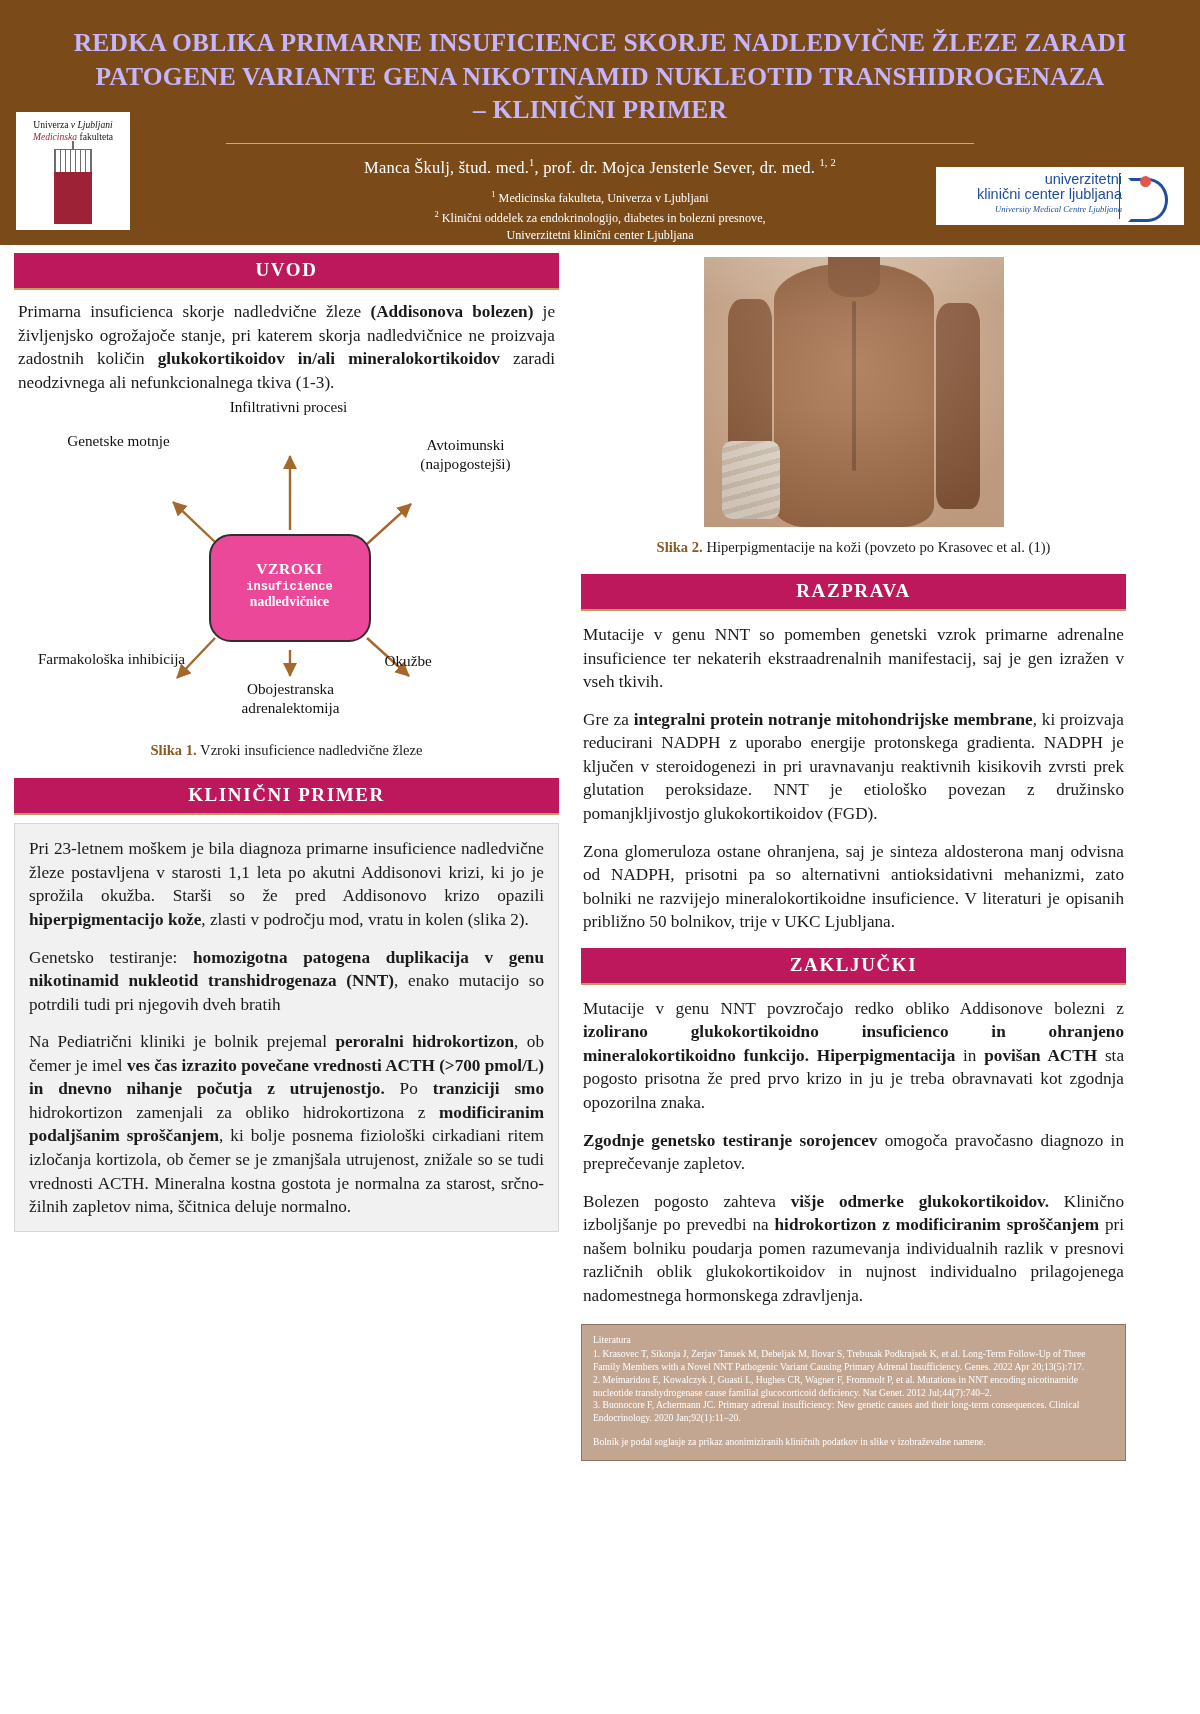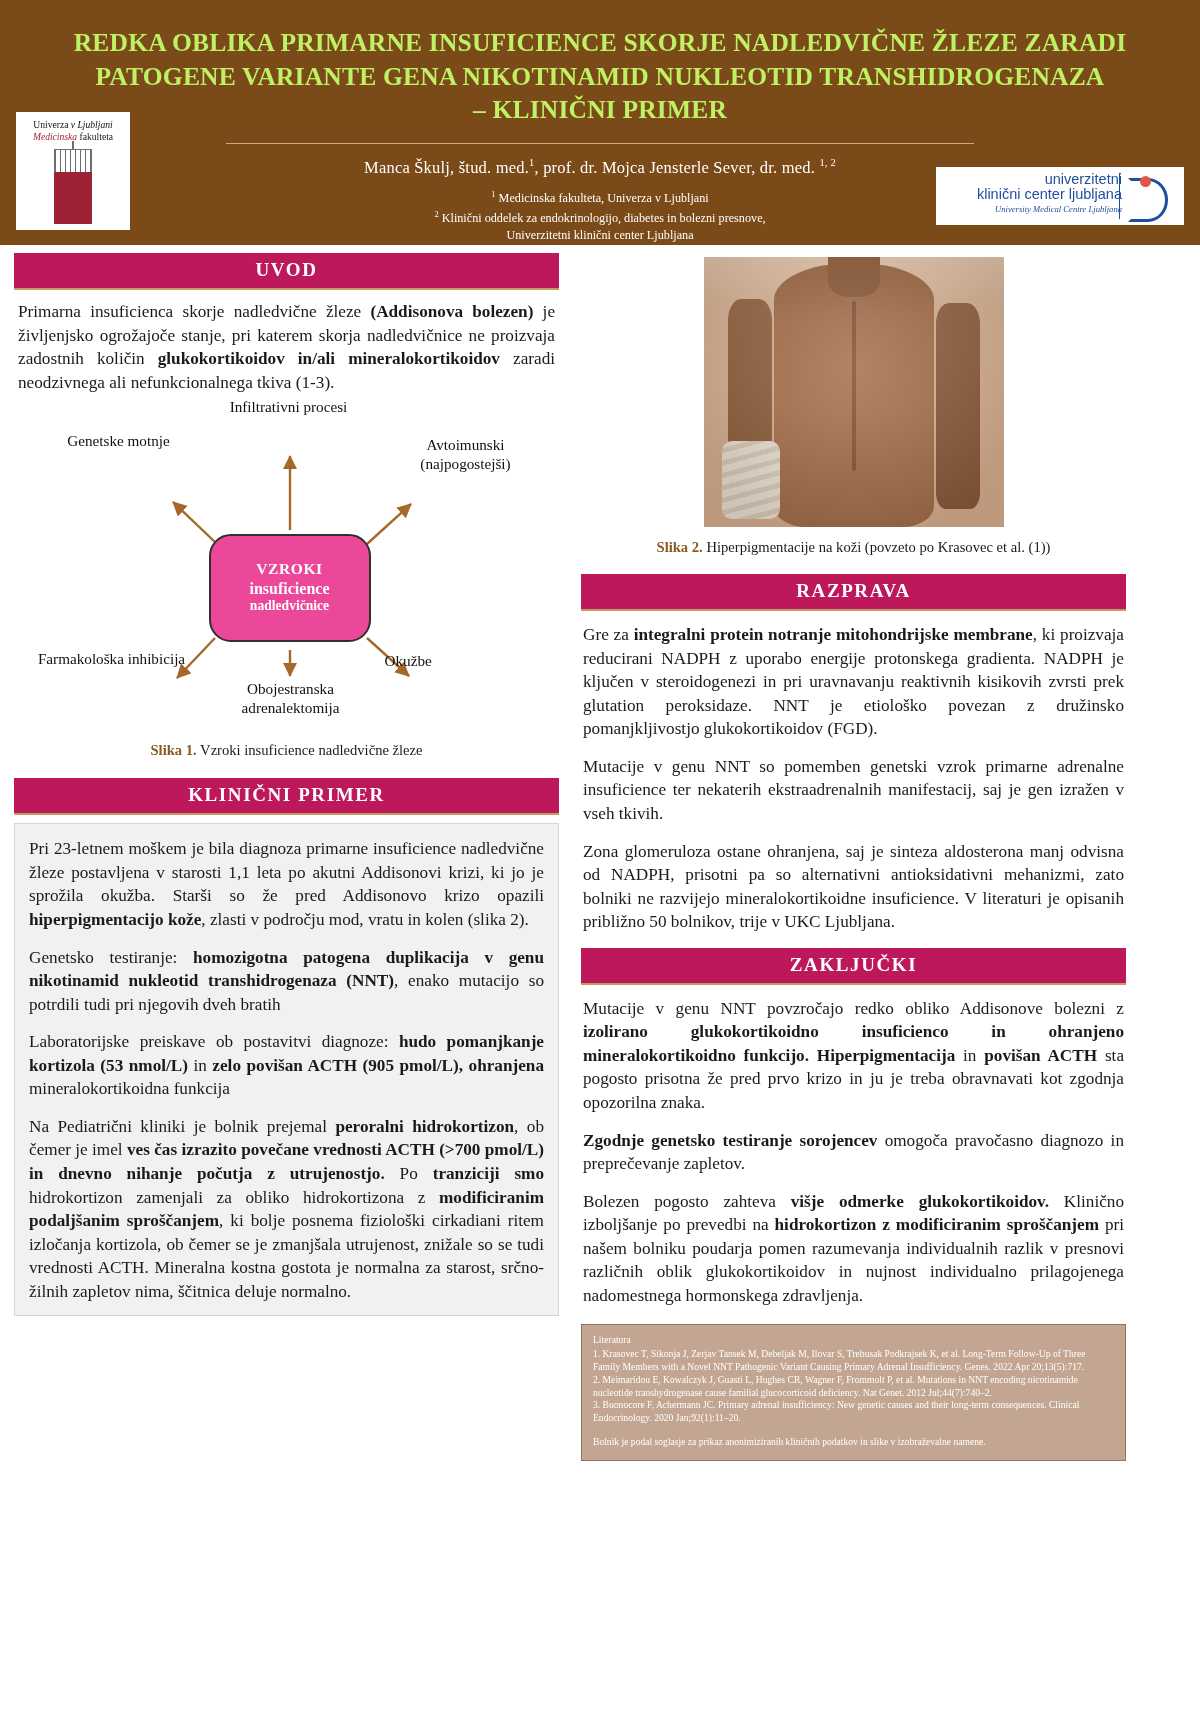--- a/index.html
+++ b/index.html
@@ -29,7 +29,7 @@
     text-align: center;
   }
   .poster-title {
-    color: #bef264;
+    color: #c4b5fd;
     font-weight: bold;
     font-size: 25.5px;
     line-height: 1.32;

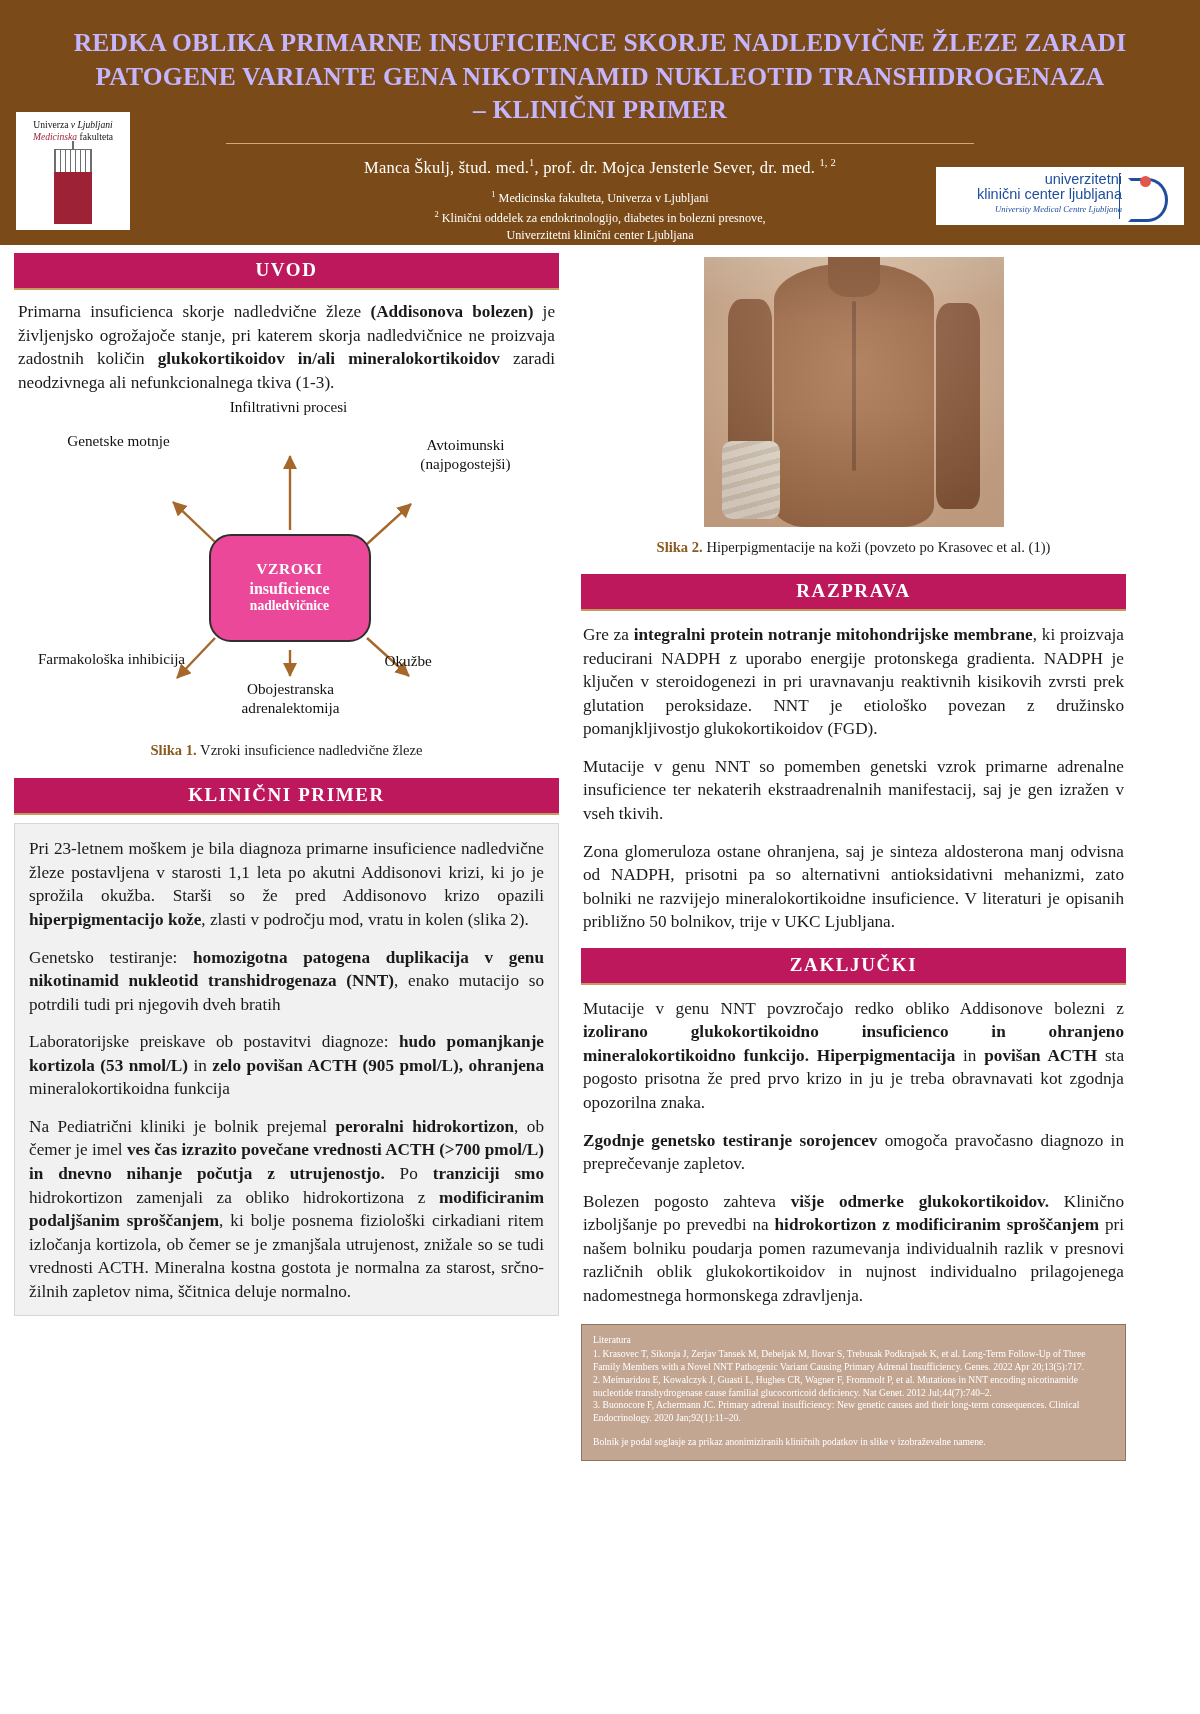--- a/index.html
+++ b/index.html
@@ -235,7 +235,7 @@
     font-weight: bold;
   }
   .diag-center .c1 { font-size: 15.5px; letter-spacing: 0.6px; }
-  .diag-center .c2 { font-size: 16px; margin-top: 2px; }
+  .diag-center .c2 { font-size: 12px; margin-top: 2px; font-family: Liberation Mono, monospace; }
   .diag-center .c3 { font-size: 13.6px; }
   .diag-label {
     position: absolute;

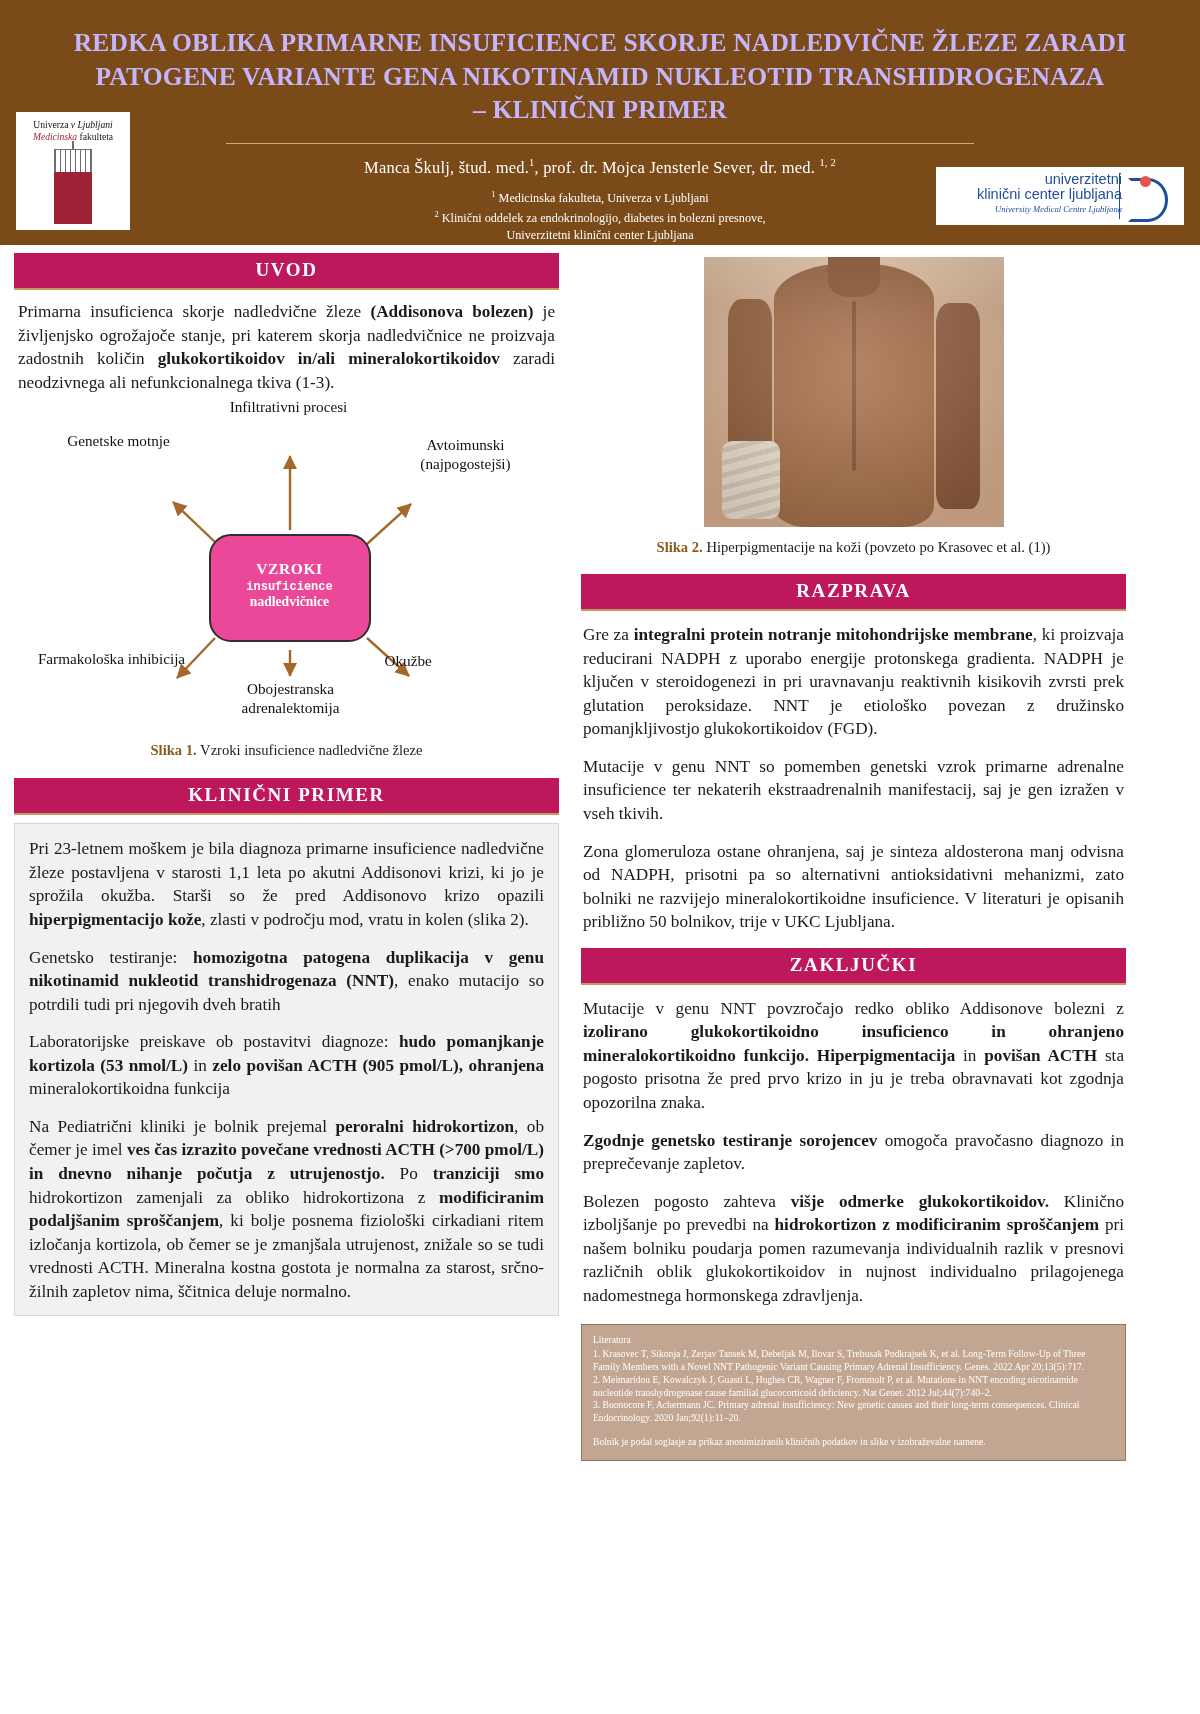--- a/index.html
+++ b/index.html
@@ -452,8 +452,8 @@
     <div class="section-bar" style="margin-top:18px;">RAZPRAVA</div>
 
     <div class="right-text">
+      <p class="body-text">Mutacije v genu NNT so pomemben genetski vzrok primarne adrenalne insuficience ter nekaterih ekstraadrenalnih manifestacij, saj je gen izražen v vseh tkivih.</p>
       <p class="body-text">Gre za <b>integralni protein notranje mitohondrijske membrane</b>, ki proizvaja reducirani NADPH z uporabo energije protonskega gradienta. NADPH je ključen v steroidogenezi in pri uravnavanju reaktivnih kisikovih zvrsti prek glutation peroksidaze. NNT je etiološko povezan z družinsko pomanjkljivostjo glukokortikoidov (FGD).</p>
-      <p class="body-text">Mutacije v genu NNT so pomemben genetski vzrok primarne adrenalne insuficience ter nekaterih ekstraadrenalnih manifestacij, saj je gen izražen v vseh tkivih.</p>
       <p class="body-text">Zona glomeruloza ostane ohranjena, saj je sinteza aldosterona manj odvisna od NADPH, prisotni pa so alternativni antioksidativni mehanizmi, zato bolniki ne razvijejo mineralokortikoidne insuficience. V literaturi je opisanih približno 50 bolnikov, trije v UKC Ljubljana.</p>
     </div>
 

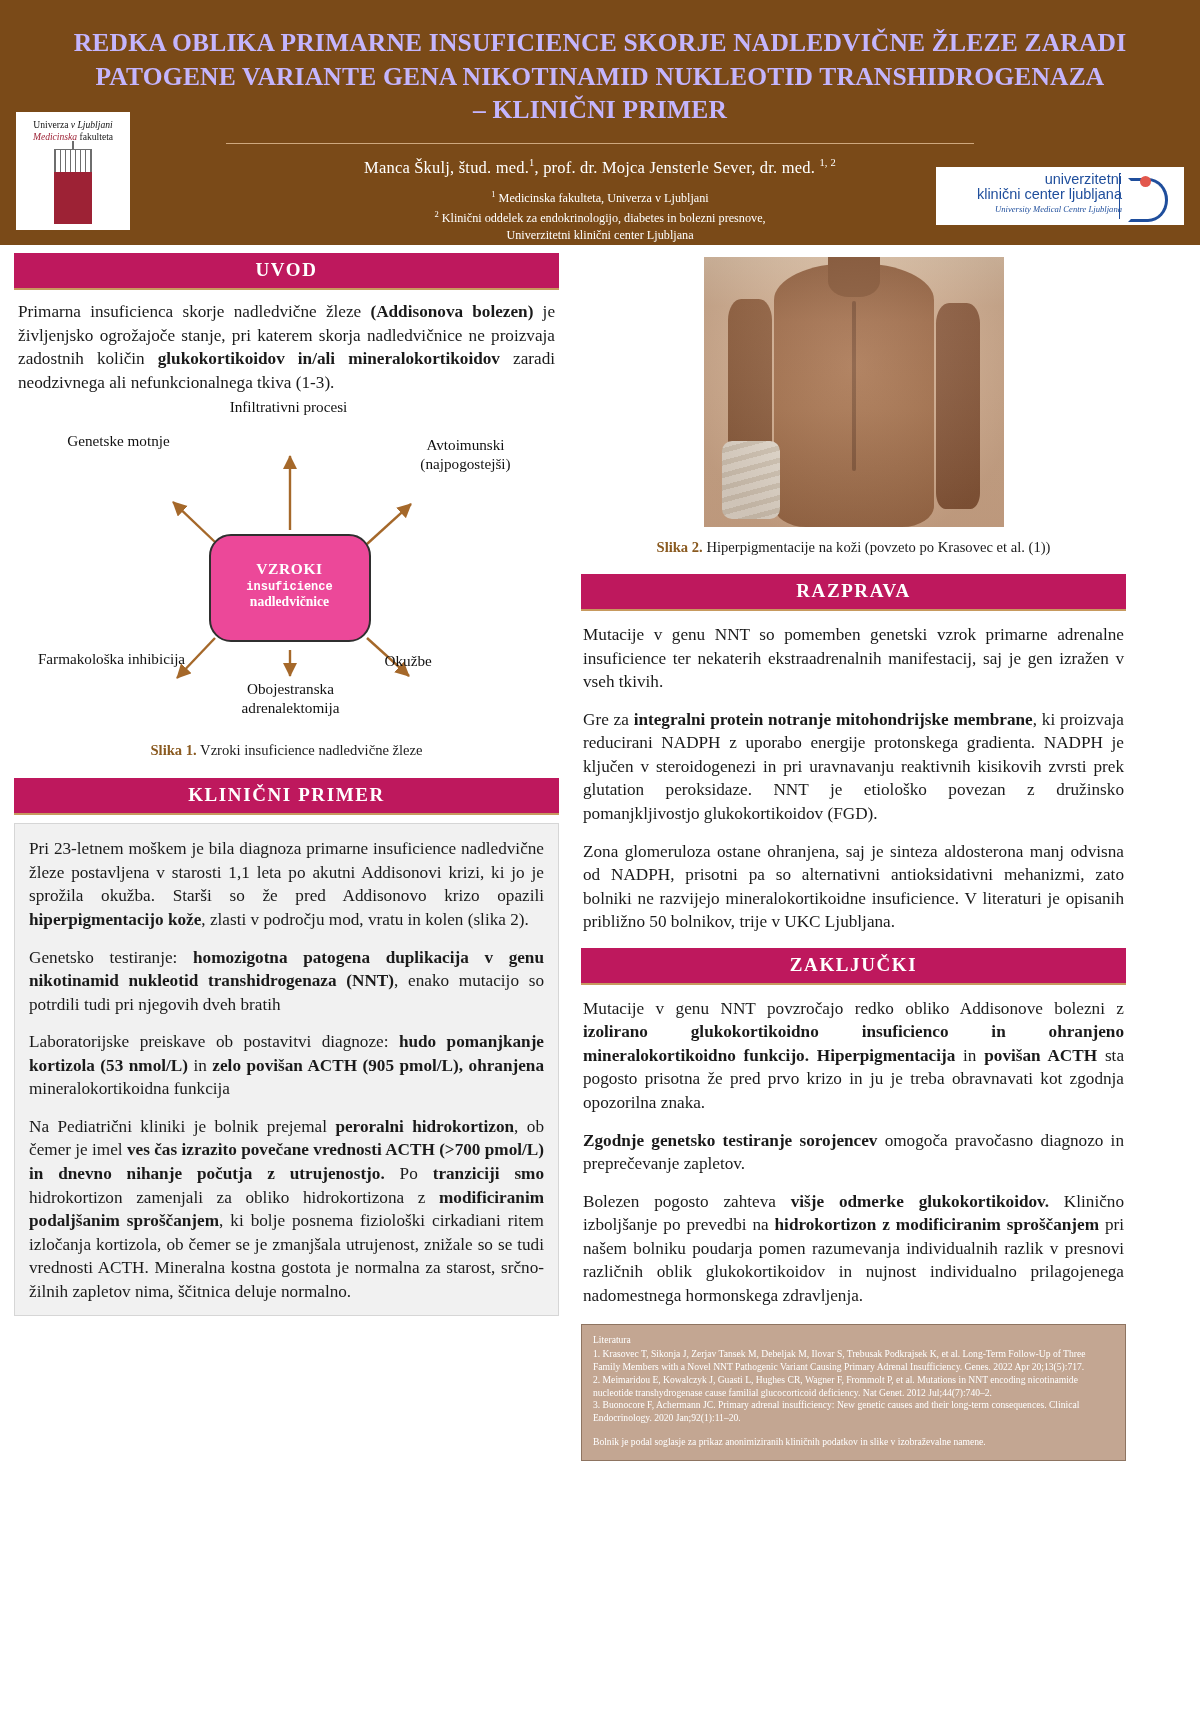--- a/index.html
+++ b/index.html
@@ -426,7 +426,6 @@
     <div class="case-box">
       <p class="body-text">Pri 23-letnem moškem je bila diagnoza primarne insuficience nadledvične žleze postavljena v starosti 1,1 leta po akutni Addisonovi krizi, ki jo je sprožila okužba. Starši so že pred Addisonovo krizo opazili <b>hiperpigmentacijo kože</b>, zlasti v področju mod, vratu in kolen (slika 2).</p>
       <p class="body-text">Genetsko testiranje: <b>homozigotna patogena duplikacija v genu nikotinamid nukleotid transhidrogenaza (NNT)</b>, enako mutacijo so potrdili tudi pri njegovih dveh bratih</p>
-      <p class="body-text">Laboratorijske preiskave ob postavitvi diagnoze: <b>hudo pomanjkanje kortizola (53 nmol/L)</b> in <b>zelo povišan ACTH (905 pmol/L), ohranjena</b> mineralokortikoidna funkcija</p>
       <p class="body-text">Na Pediatrični kliniki je bolnik prejemal <b>peroralni hidrokortizon</b>, ob čemer je imel <b>ves čas izrazito povečane vrednosti ACTH (&gt;700 pmol/L) in dnevno nihanje počutja z utrujenostjo.</b> Po <b>tranziciji smo</b> hidrokortizon zamenjali za obliko hidrokortizona z <b>modificiranim podaljšanim sproščanjem</b>, ki bolje posnema fiziološki cirkadiani ritem izločanja kortizola, ob čemer se je zmanjšala utrujenost, znižale so se tudi vrednosti ACTH. Mineralna kostna gostota je normalna za starost, srčno-žilnih zapletov nima, ščitnica deluje normalno.</p>
     </div>
   </div>

